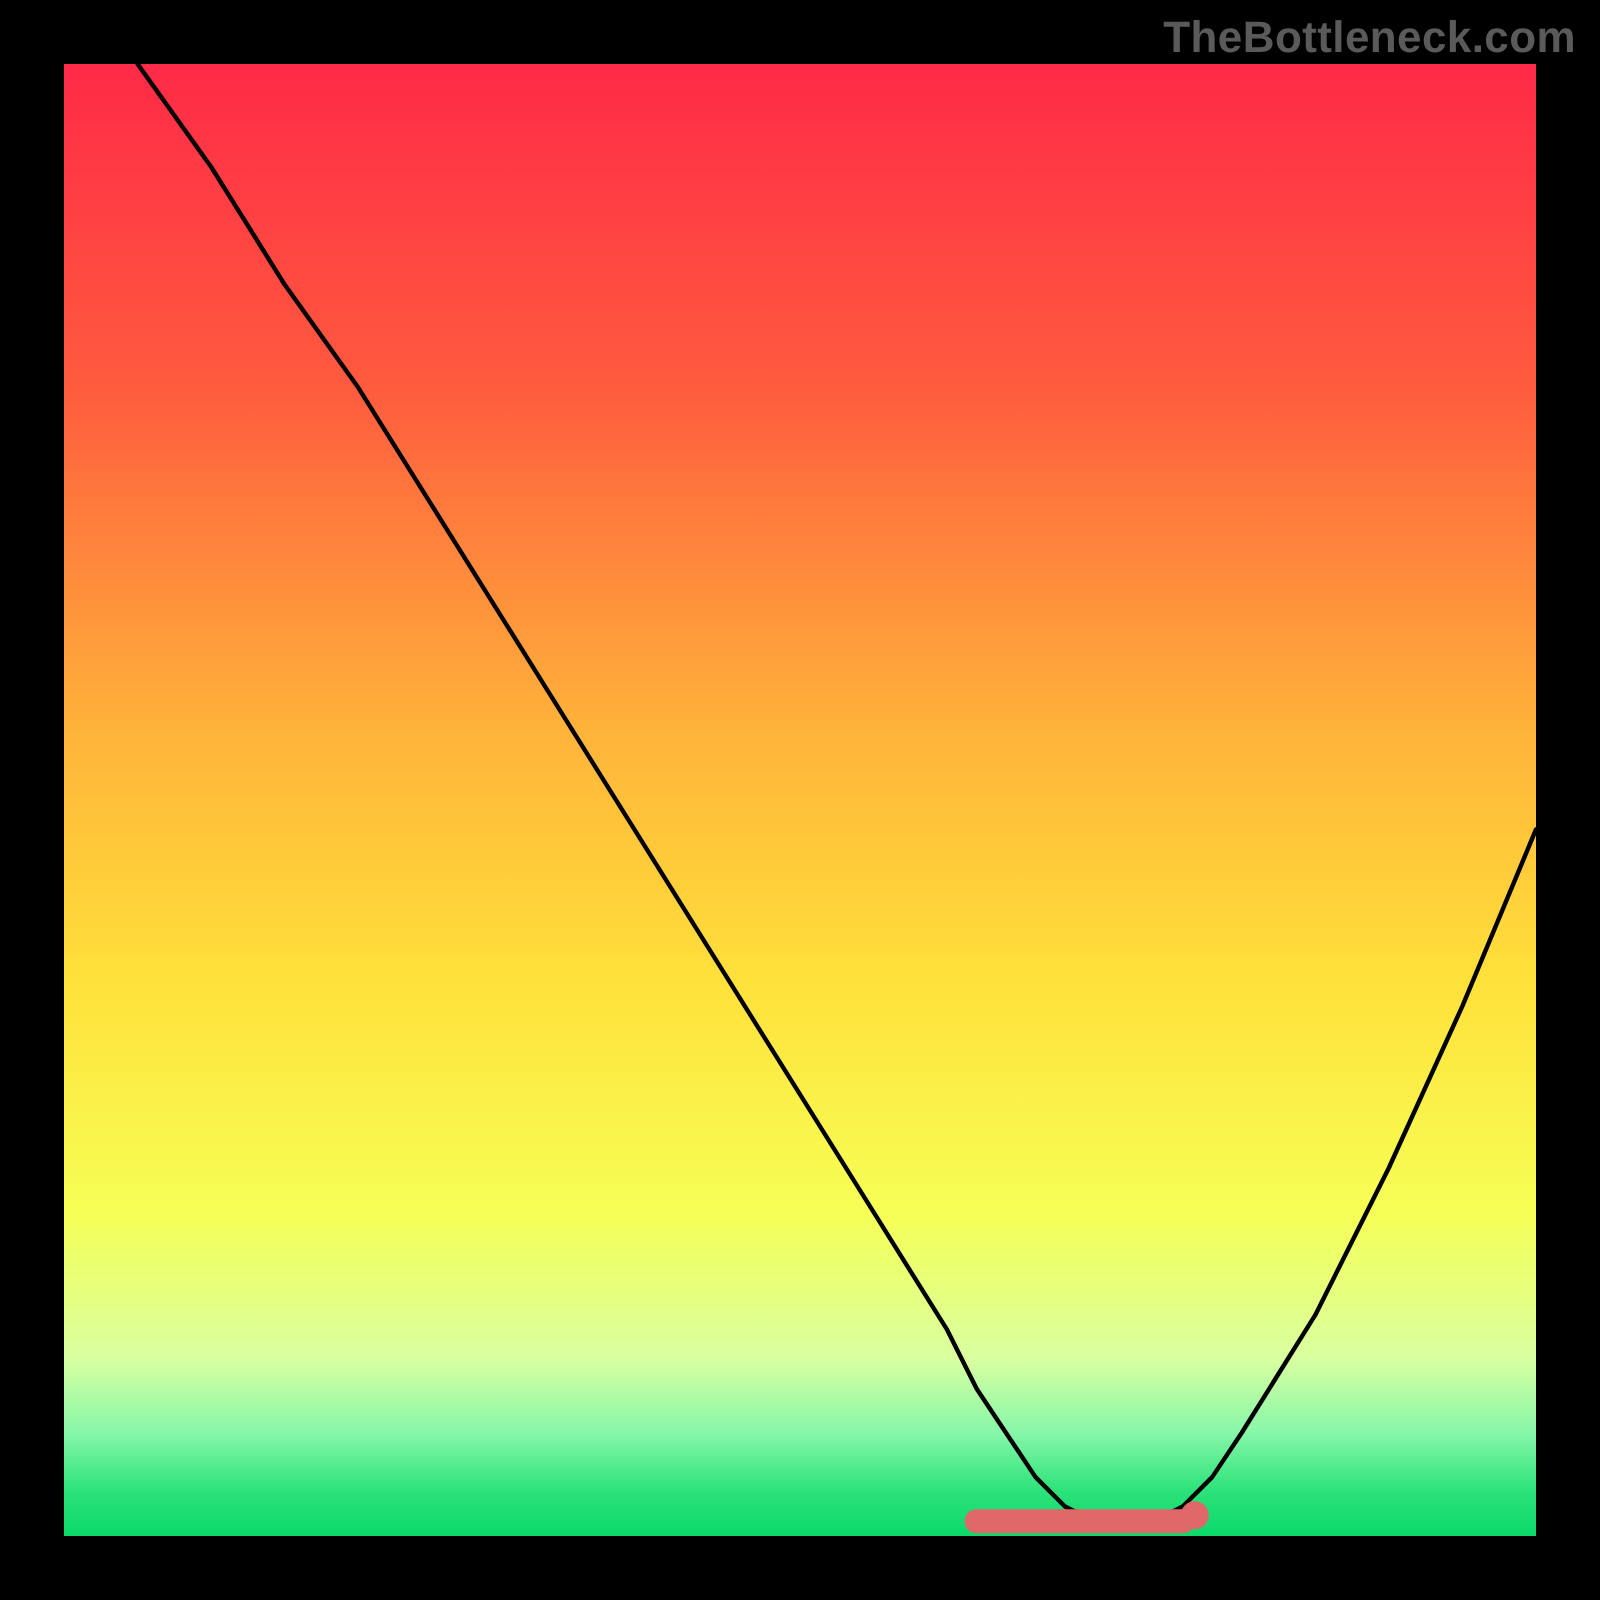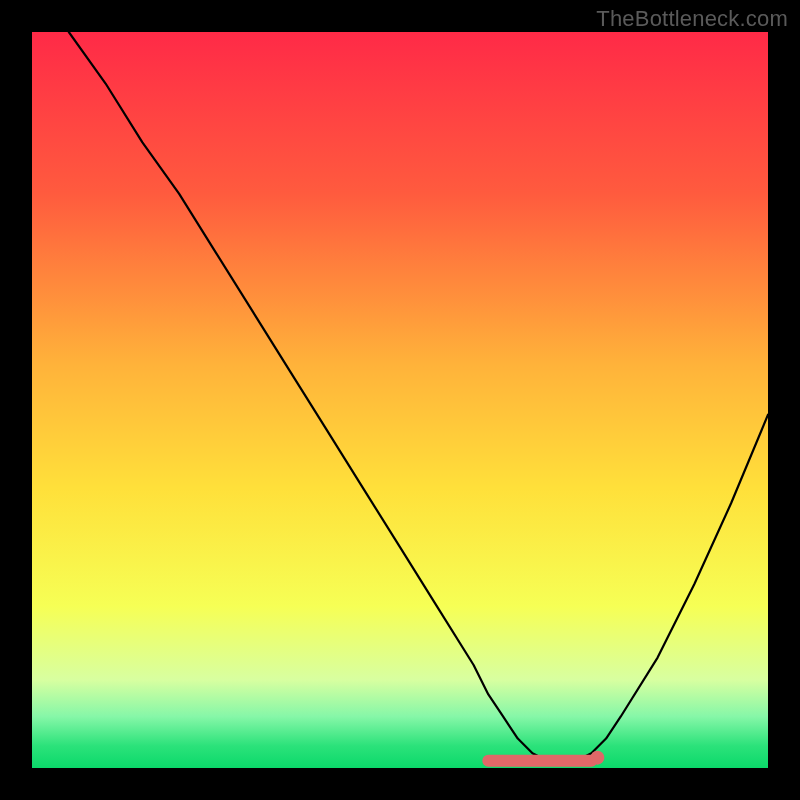--- a/index.html
+++ b/index.html
@@ -23,7 +23,7 @@
     right: 12px;
     color: #5a5a5a;
     font-size: 22px;
-    font-weight: 400;
+    font-weight: 700;
     letter-spacing: 0.2px;
     z-index: 20;
     user-select: none;

